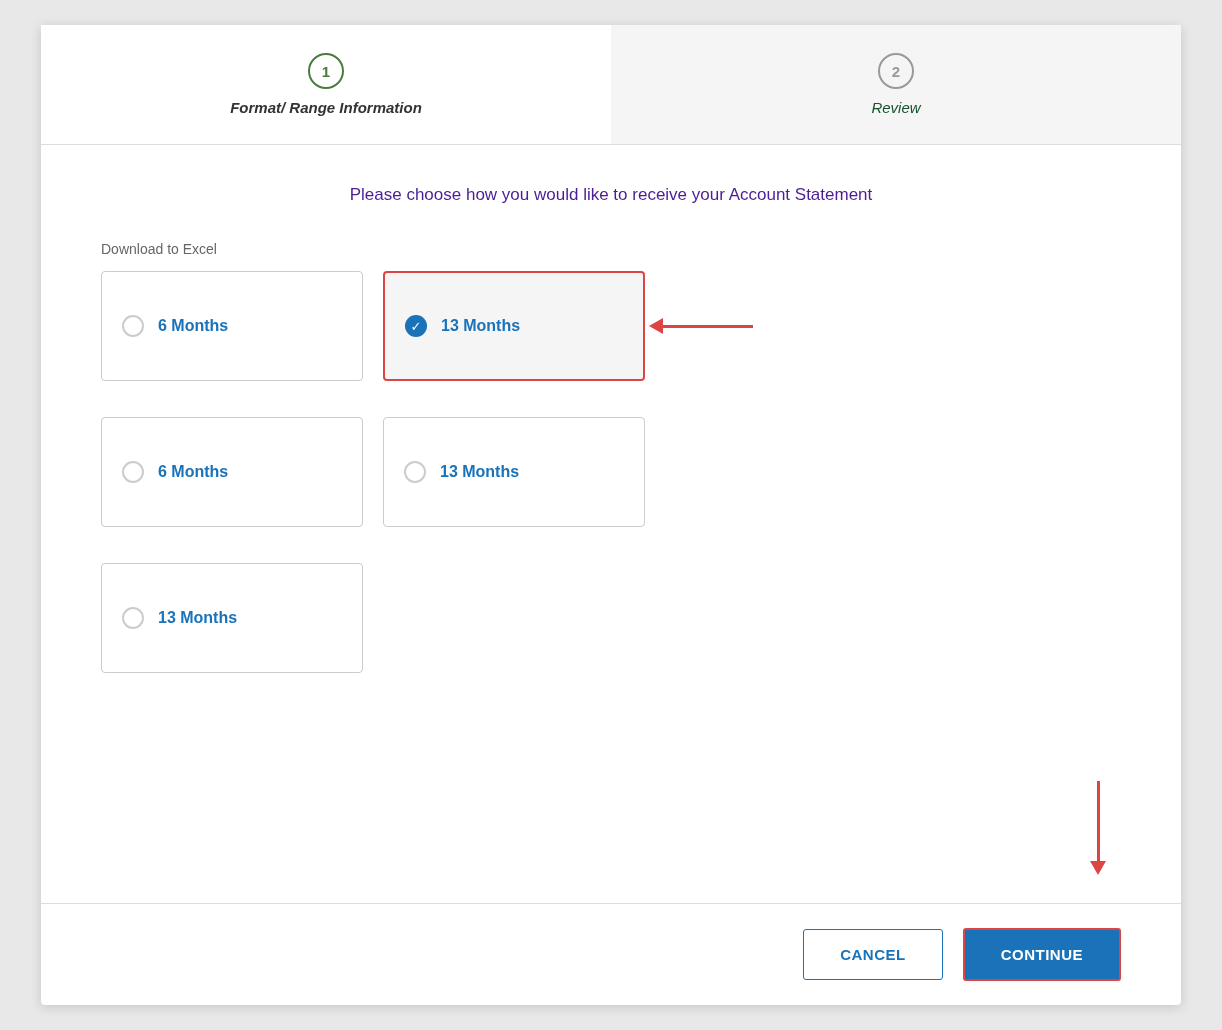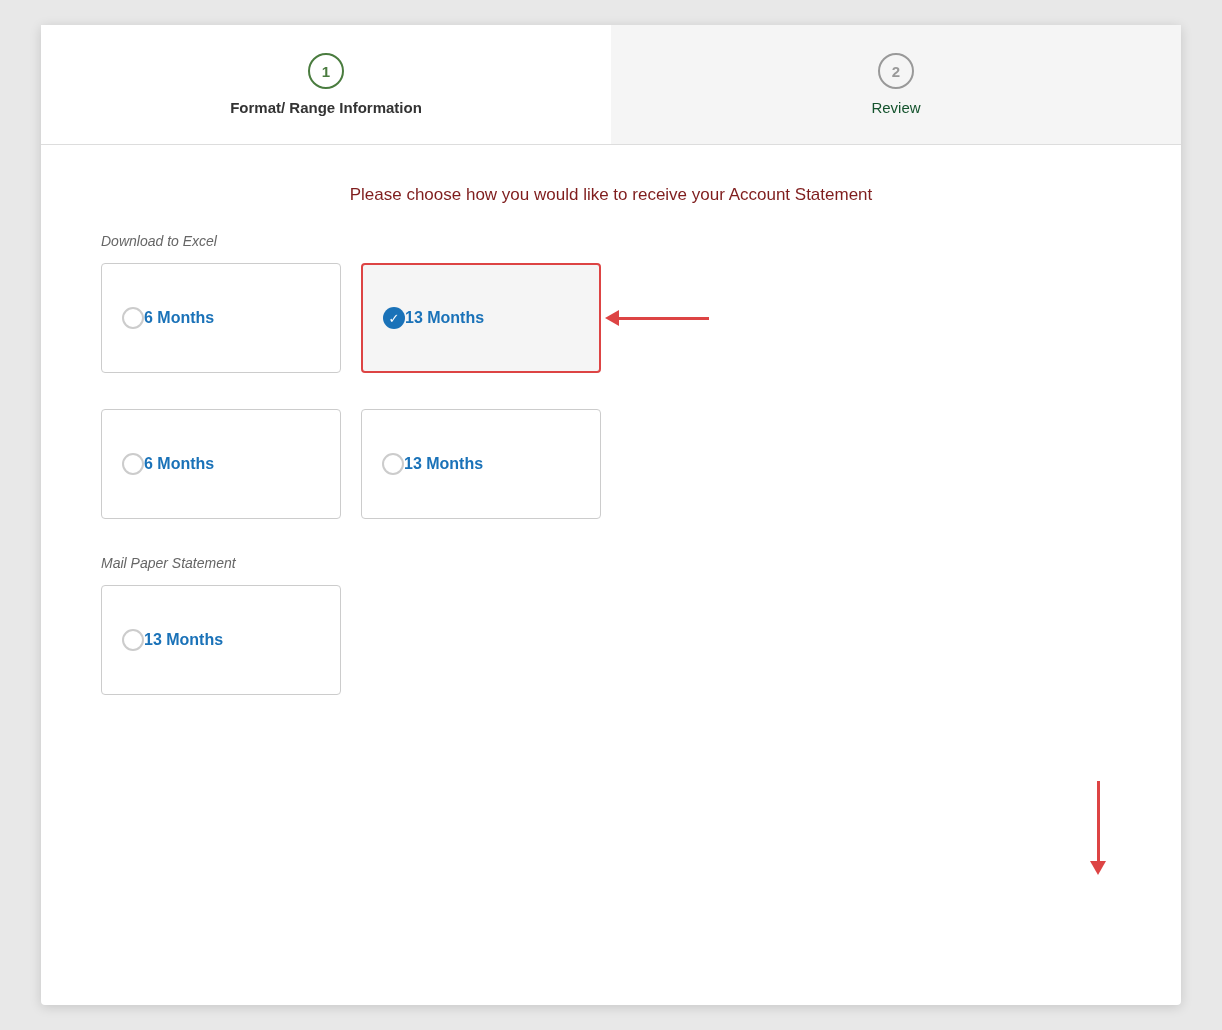--- a/index.html
+++ b/index.html
@@ -62,6 +62,7 @@
       font-size: 15px;
       font-weight: bold;
       color: #333;
+      font-style: italic;
     }
     .step-label.inactive {
       font-weight: normal;

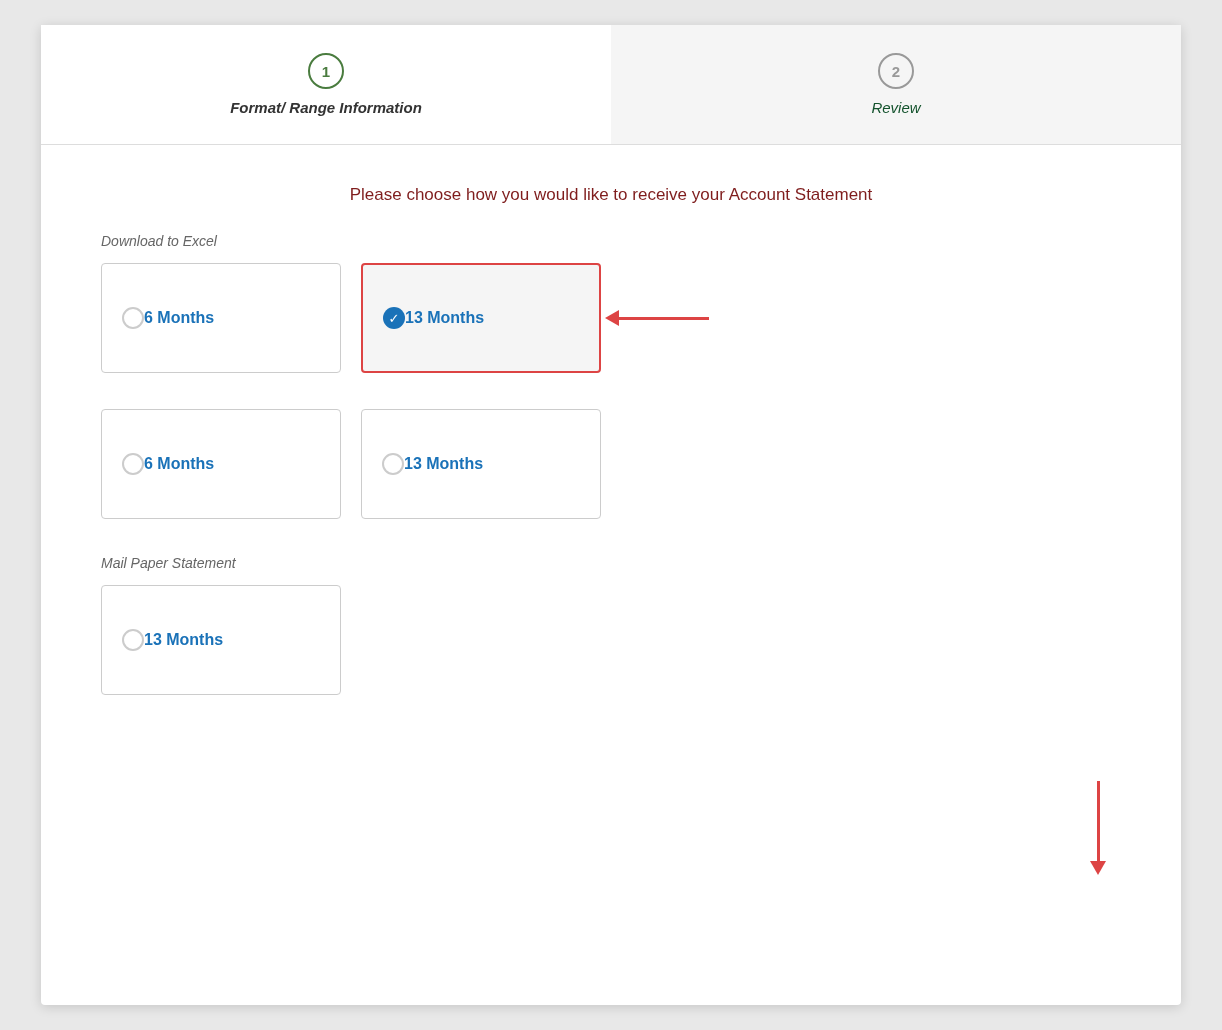--- a/index.html
+++ b/index.html
@@ -76,8 +76,8 @@
     .instruction {
       text-align: center;
       font-size: 17px;
-      color: #7f1d1d;
-      margin-bottom: 28px;
+      color: #4c1d95;
+      margin-bottom: 36px;
     }
     .section-label {
       font-size: 14px;

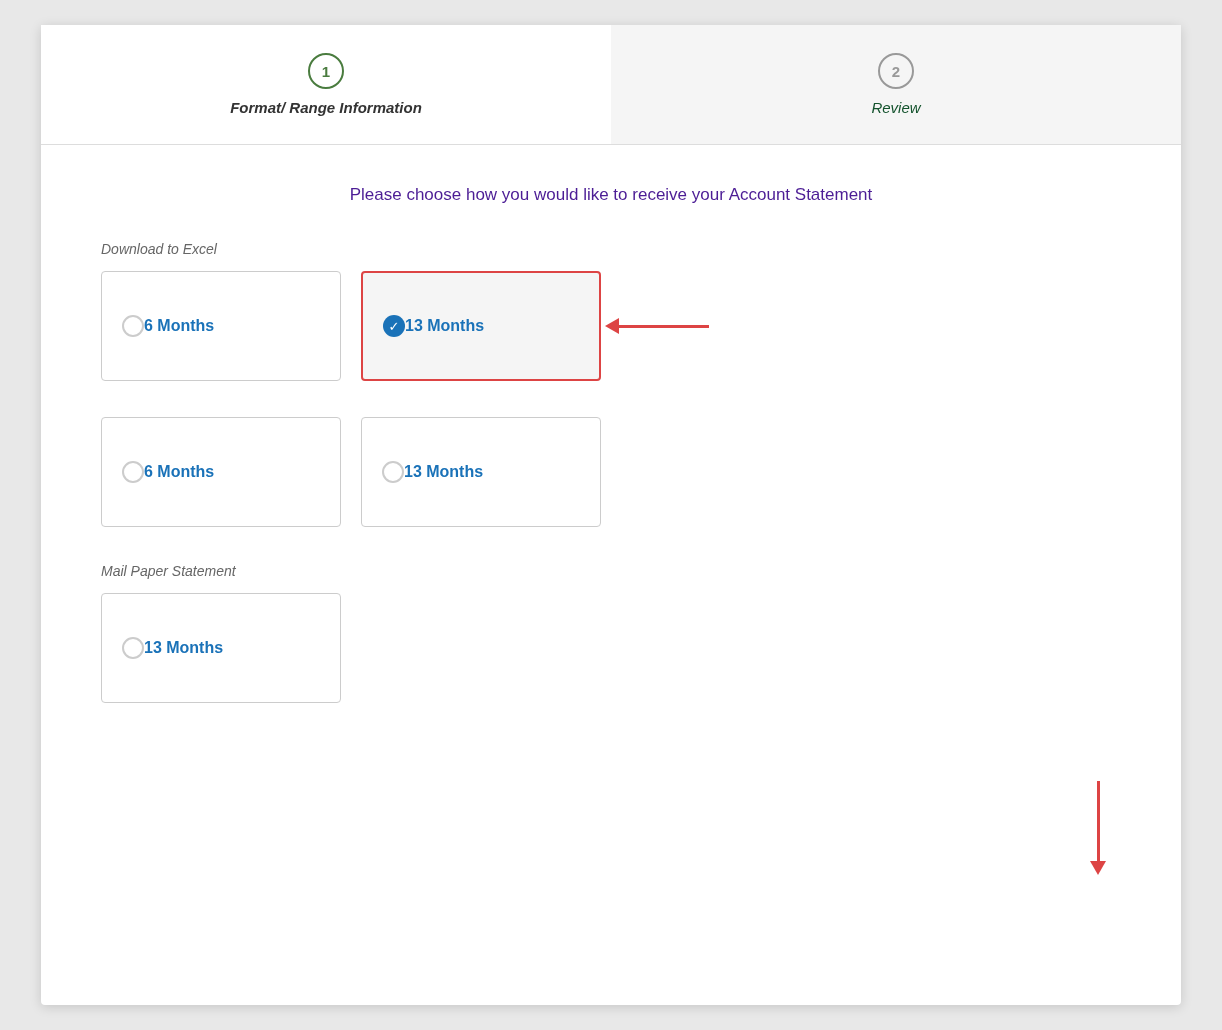--- a/index.html
+++ b/index.html
@@ -83,7 +83,6 @@
       font-size: 14px;
       color: #666;
       margin-bottom: 14px;
-      font-style: italic;
     }
     .options-row {
       display: flex;

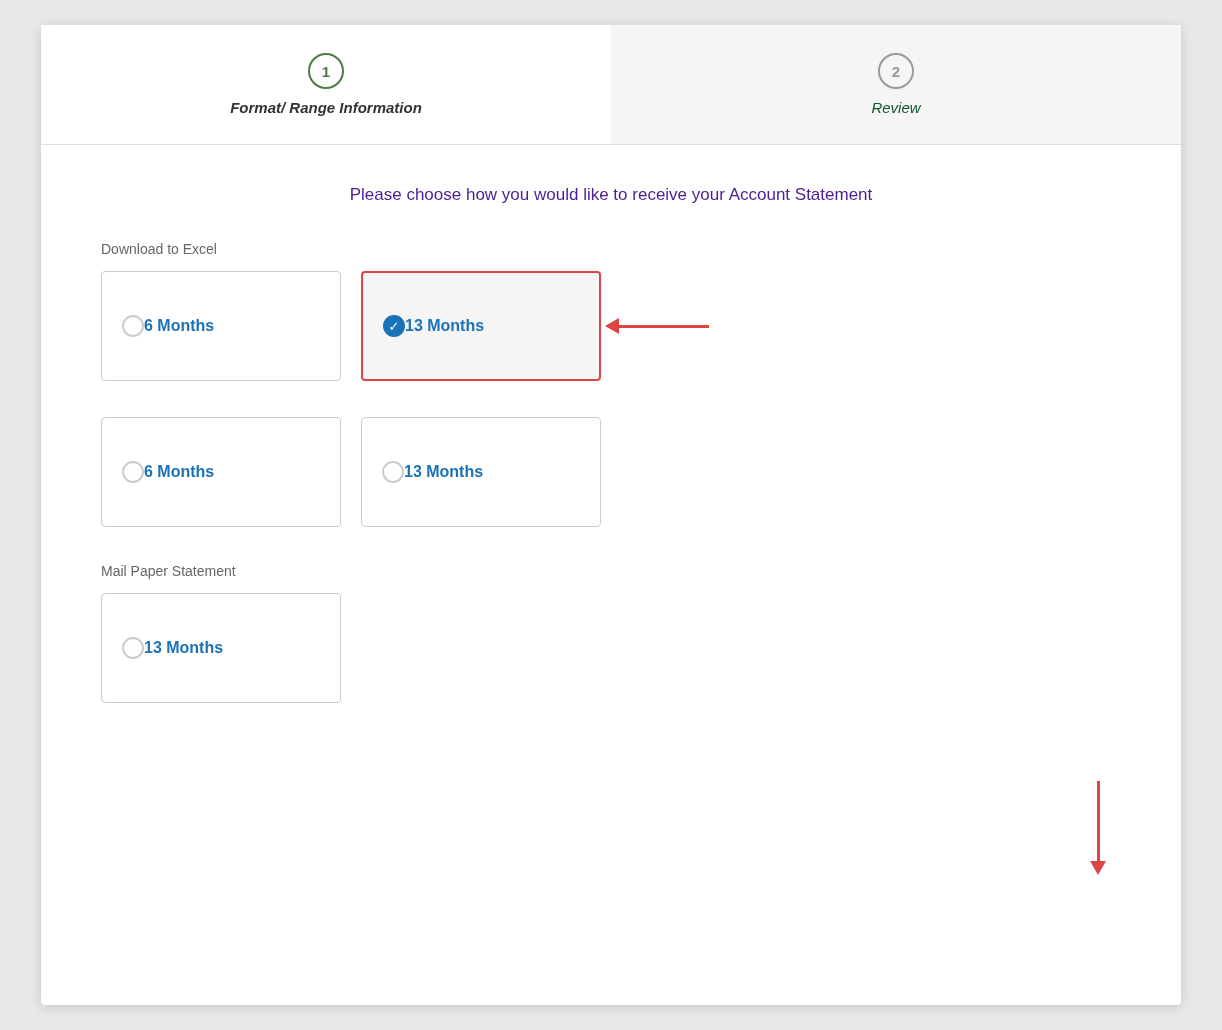--- a/index.html
+++ b/index.html
@@ -92,11 +92,11 @@
     .option-card {
       border: 1px solid #ccc;
       border-radius: 4px;
-      width: 240px;
+      width: 262px;
       height: 110px;
       display: flex;
       align-items: center;
-      gap: 0;
+      gap: 14px;
       padding: 0 20px;
       cursor: pointer;
       background: #fff;

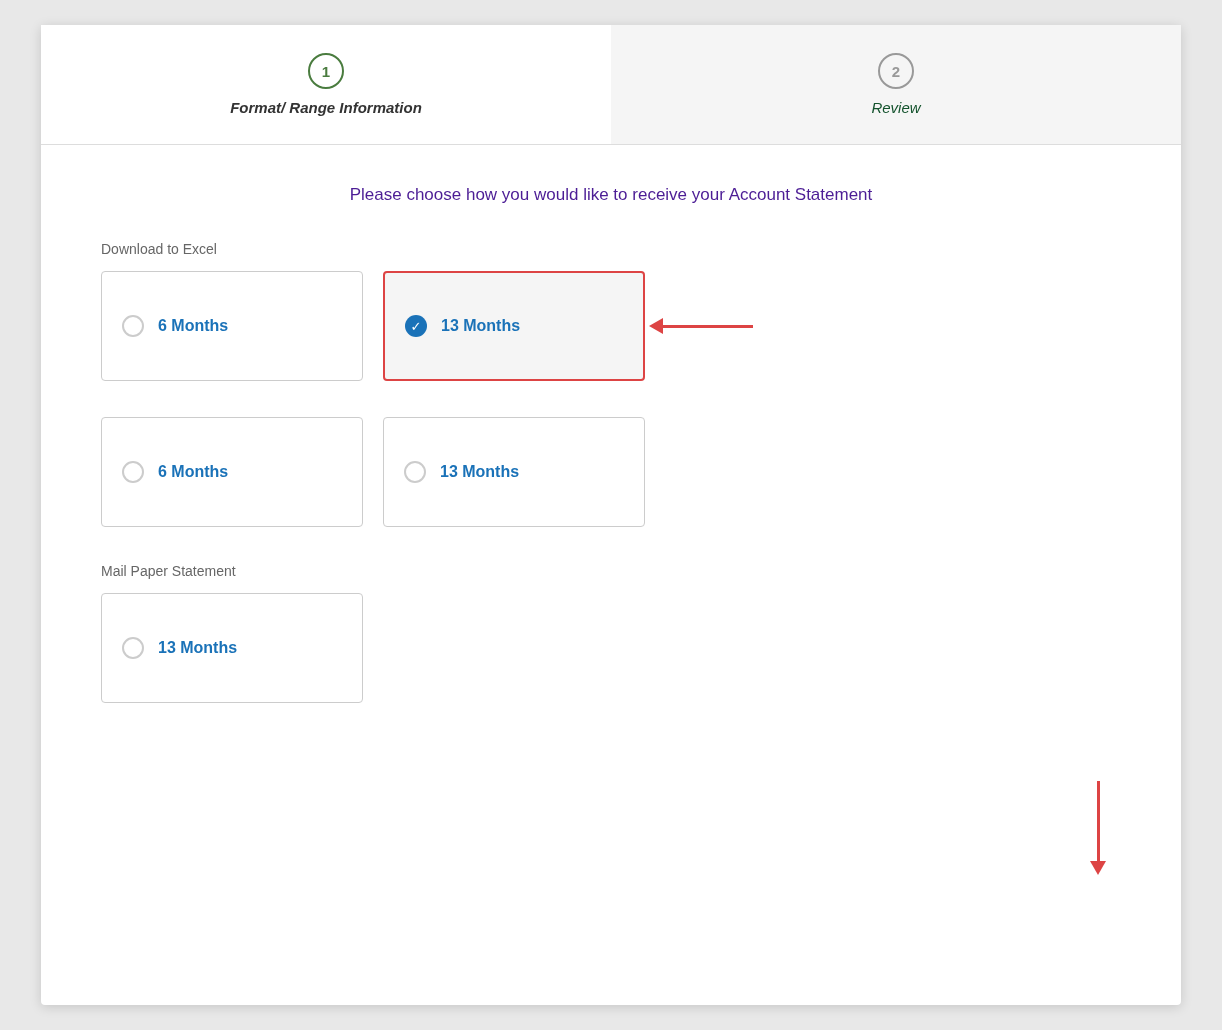--- a/index.html
+++ b/index.html
@@ -258,7 +258,6 @@
     </div>
 
     <div>
-      <div class="section-label">Mail Paper Statement</div>
       <div class="options-row">
         <div class="option-card">
           <div class="radio-circle"></div>

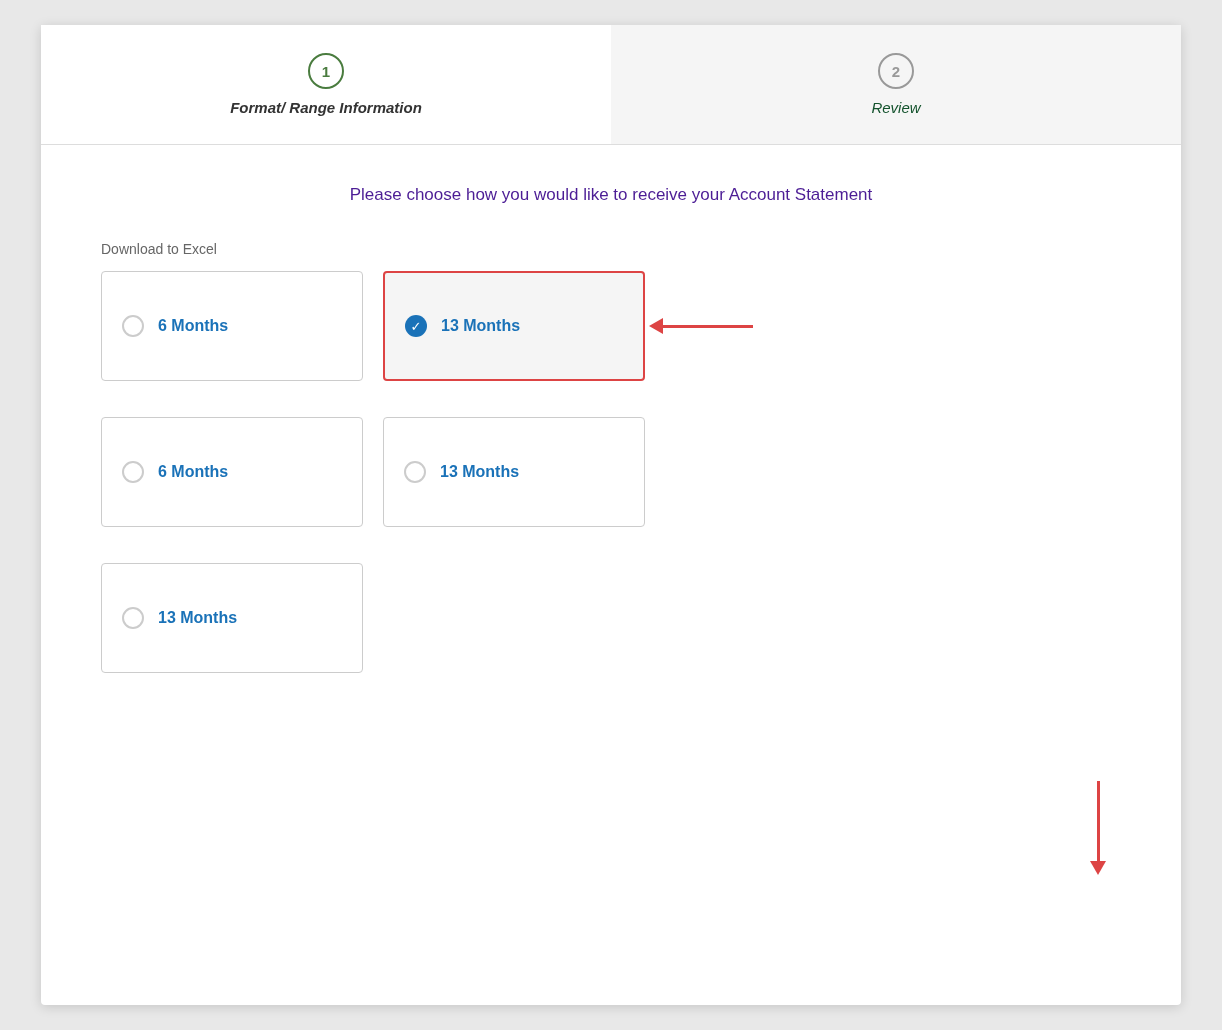--- a/index.html
+++ b/index.html
@@ -272,6 +272,10 @@
     <div class="arrow-head-down"></div>
   </div>
 
+  <div class="footer">
+    <button class="btn-cancel">CANCEL</button>
+    <button class="btn-continue">CONTINUE</button>
+  </div>
 </div>
 
 </body></html>

